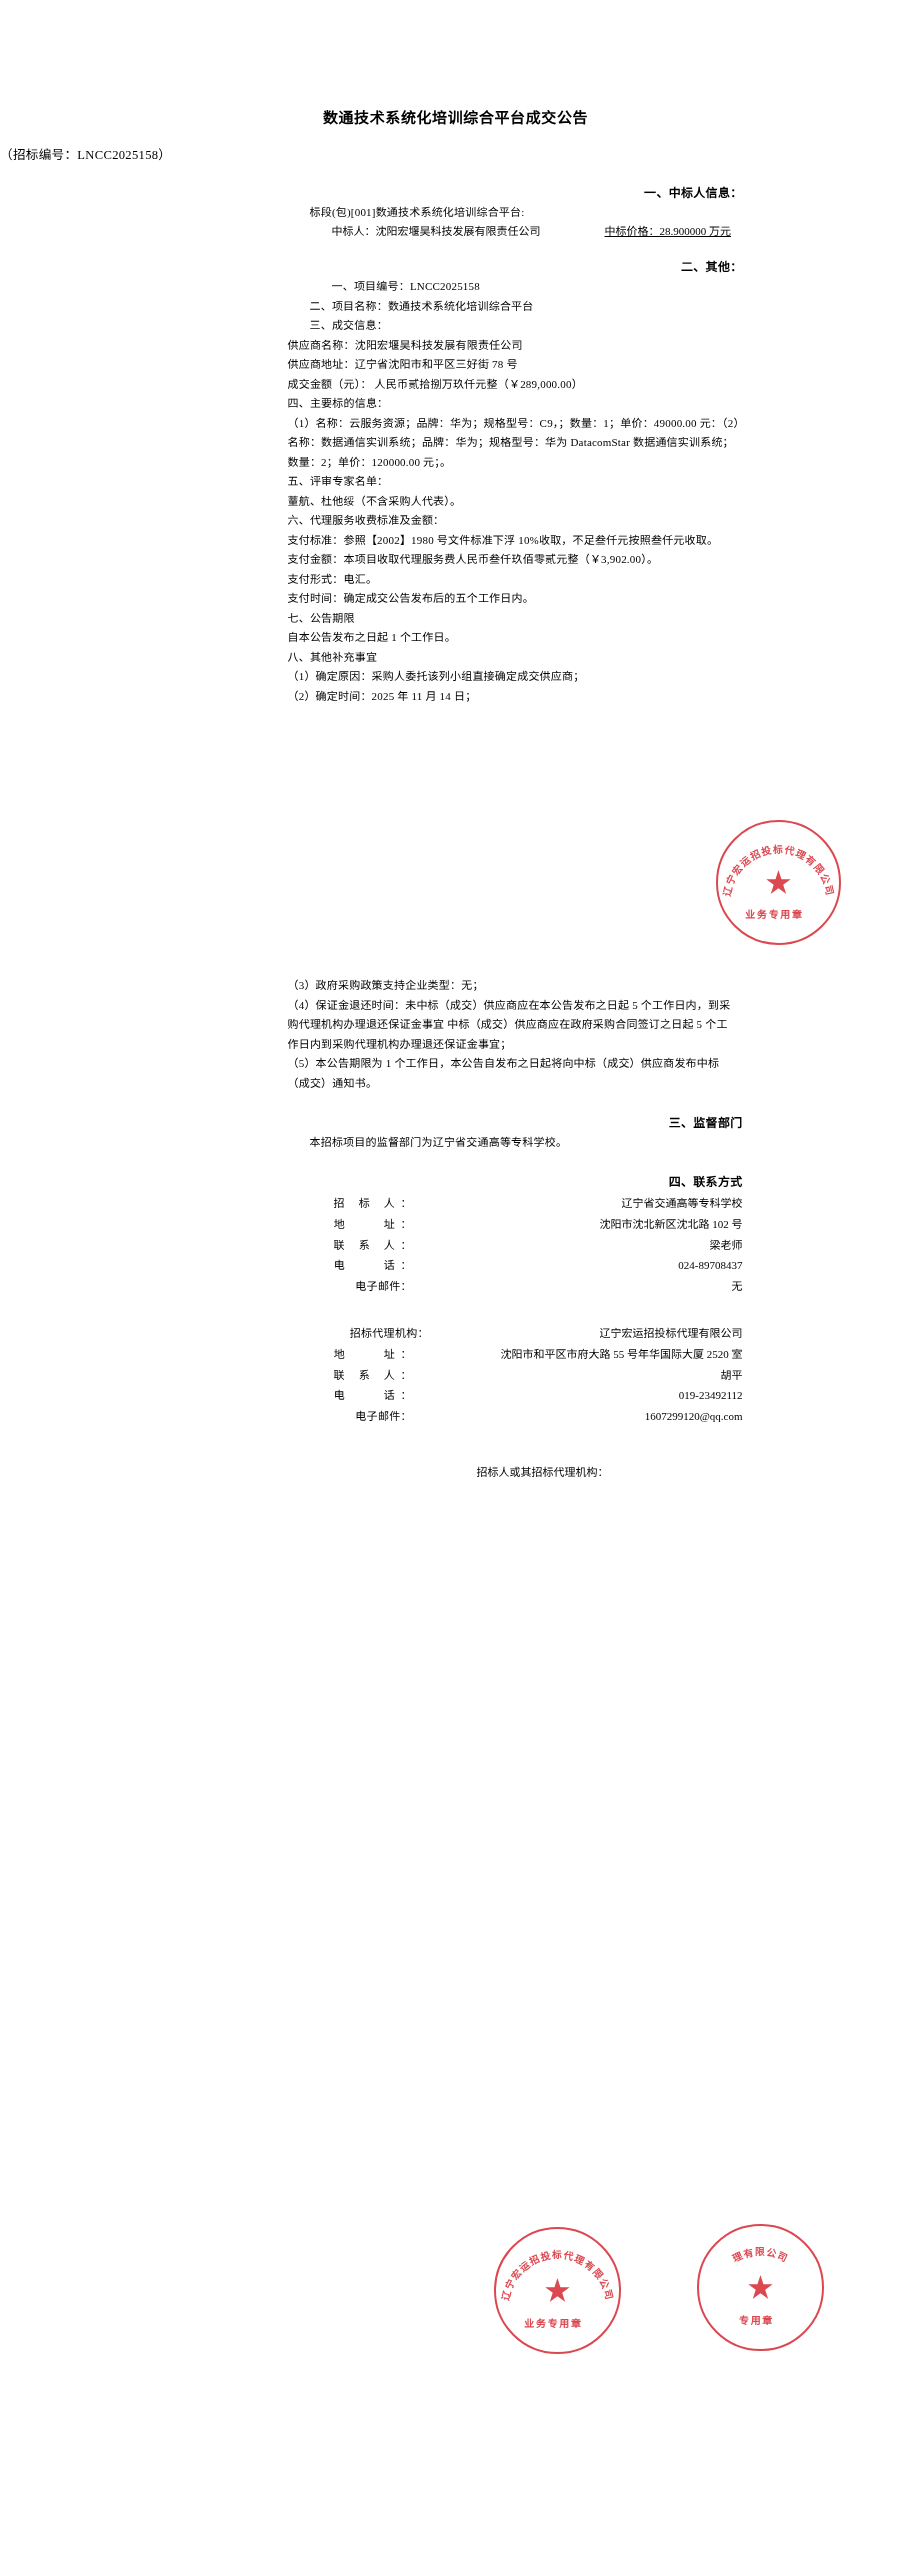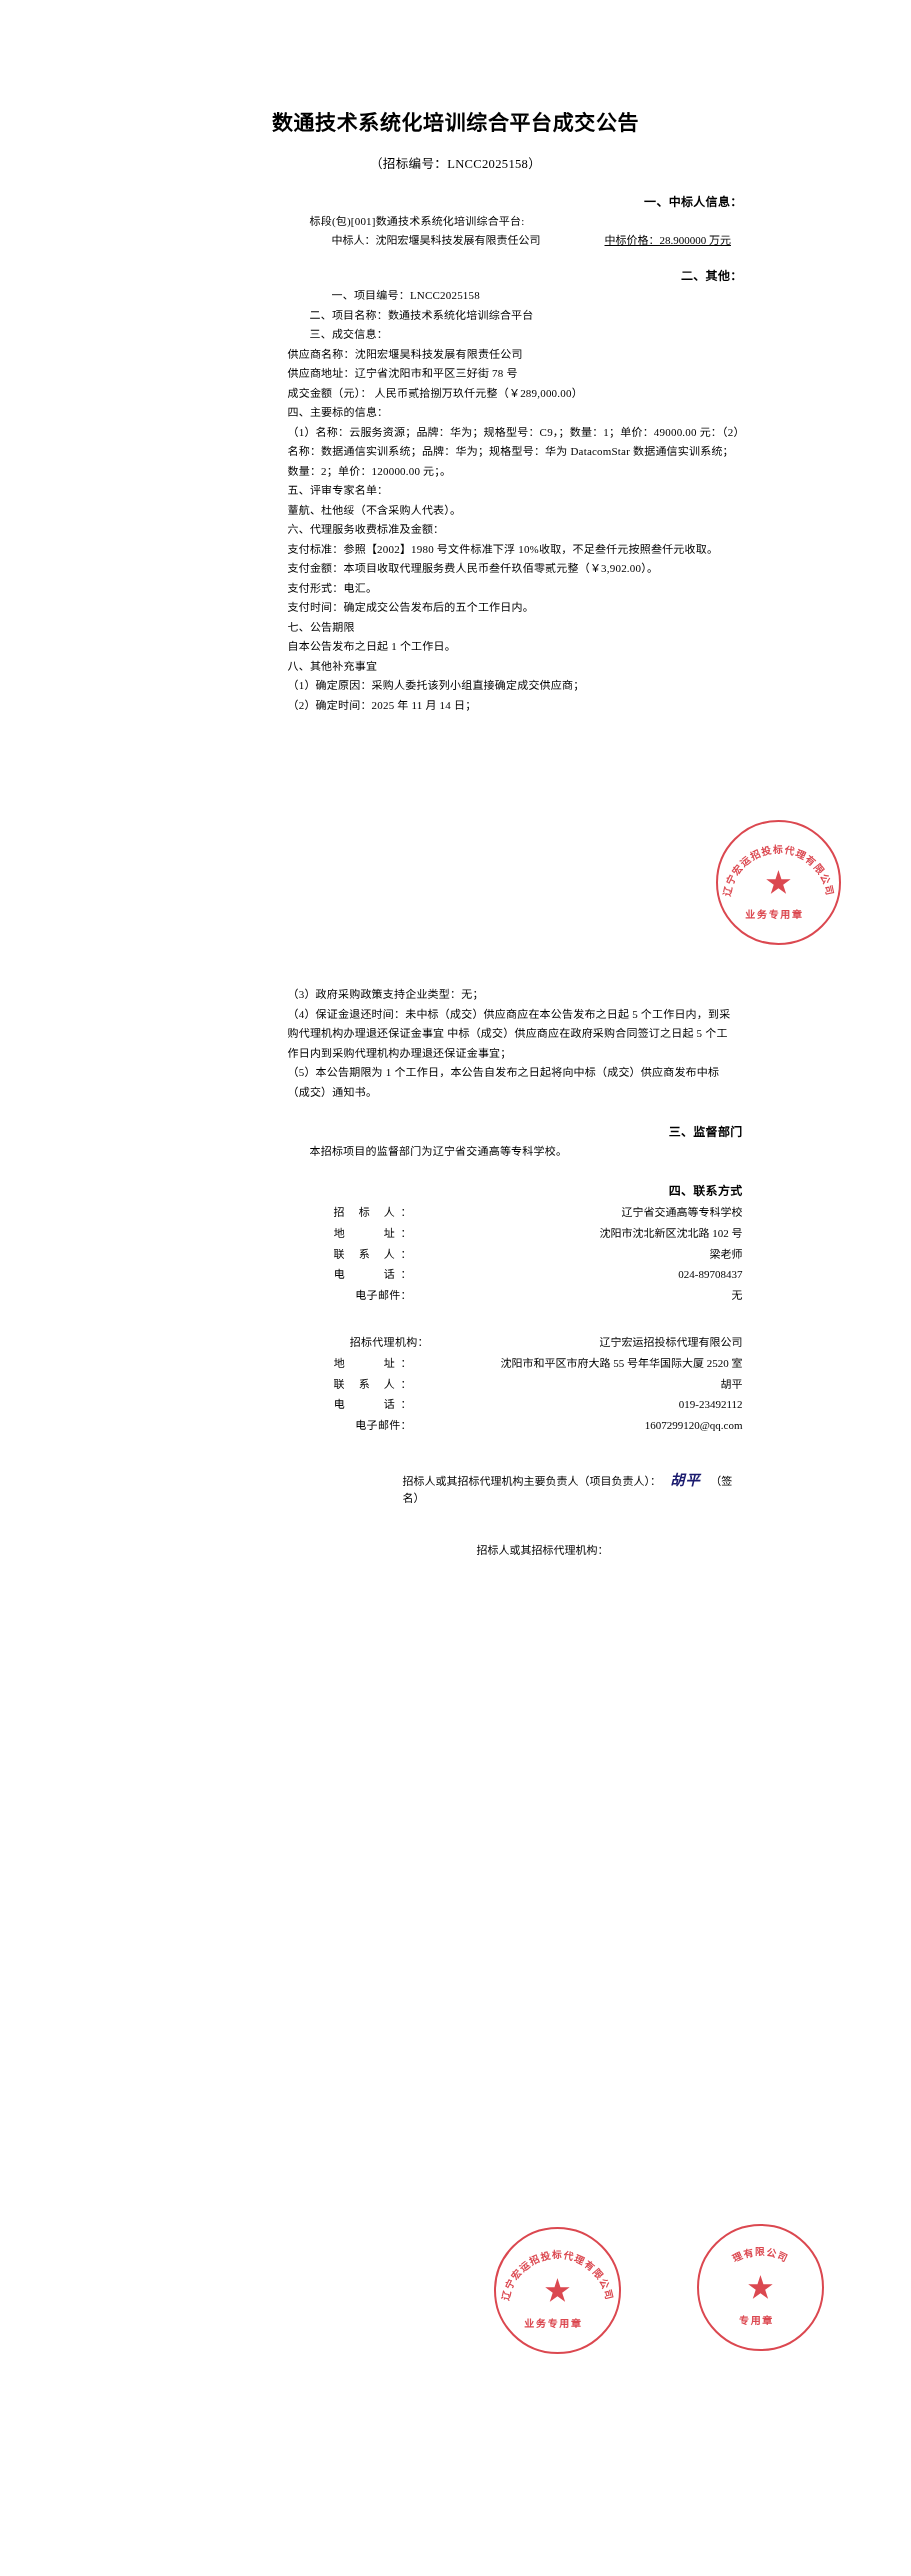--- a/index.html
+++ b/index.html
@@ -29,7 +29,7 @@
   }
   .doc-title {
     text-align: center;
-    font-size: 21px;
+    font-size: 15px;
     font-weight: bold;
     letter-spacing: 0.6px;
     margin-top: 106px;

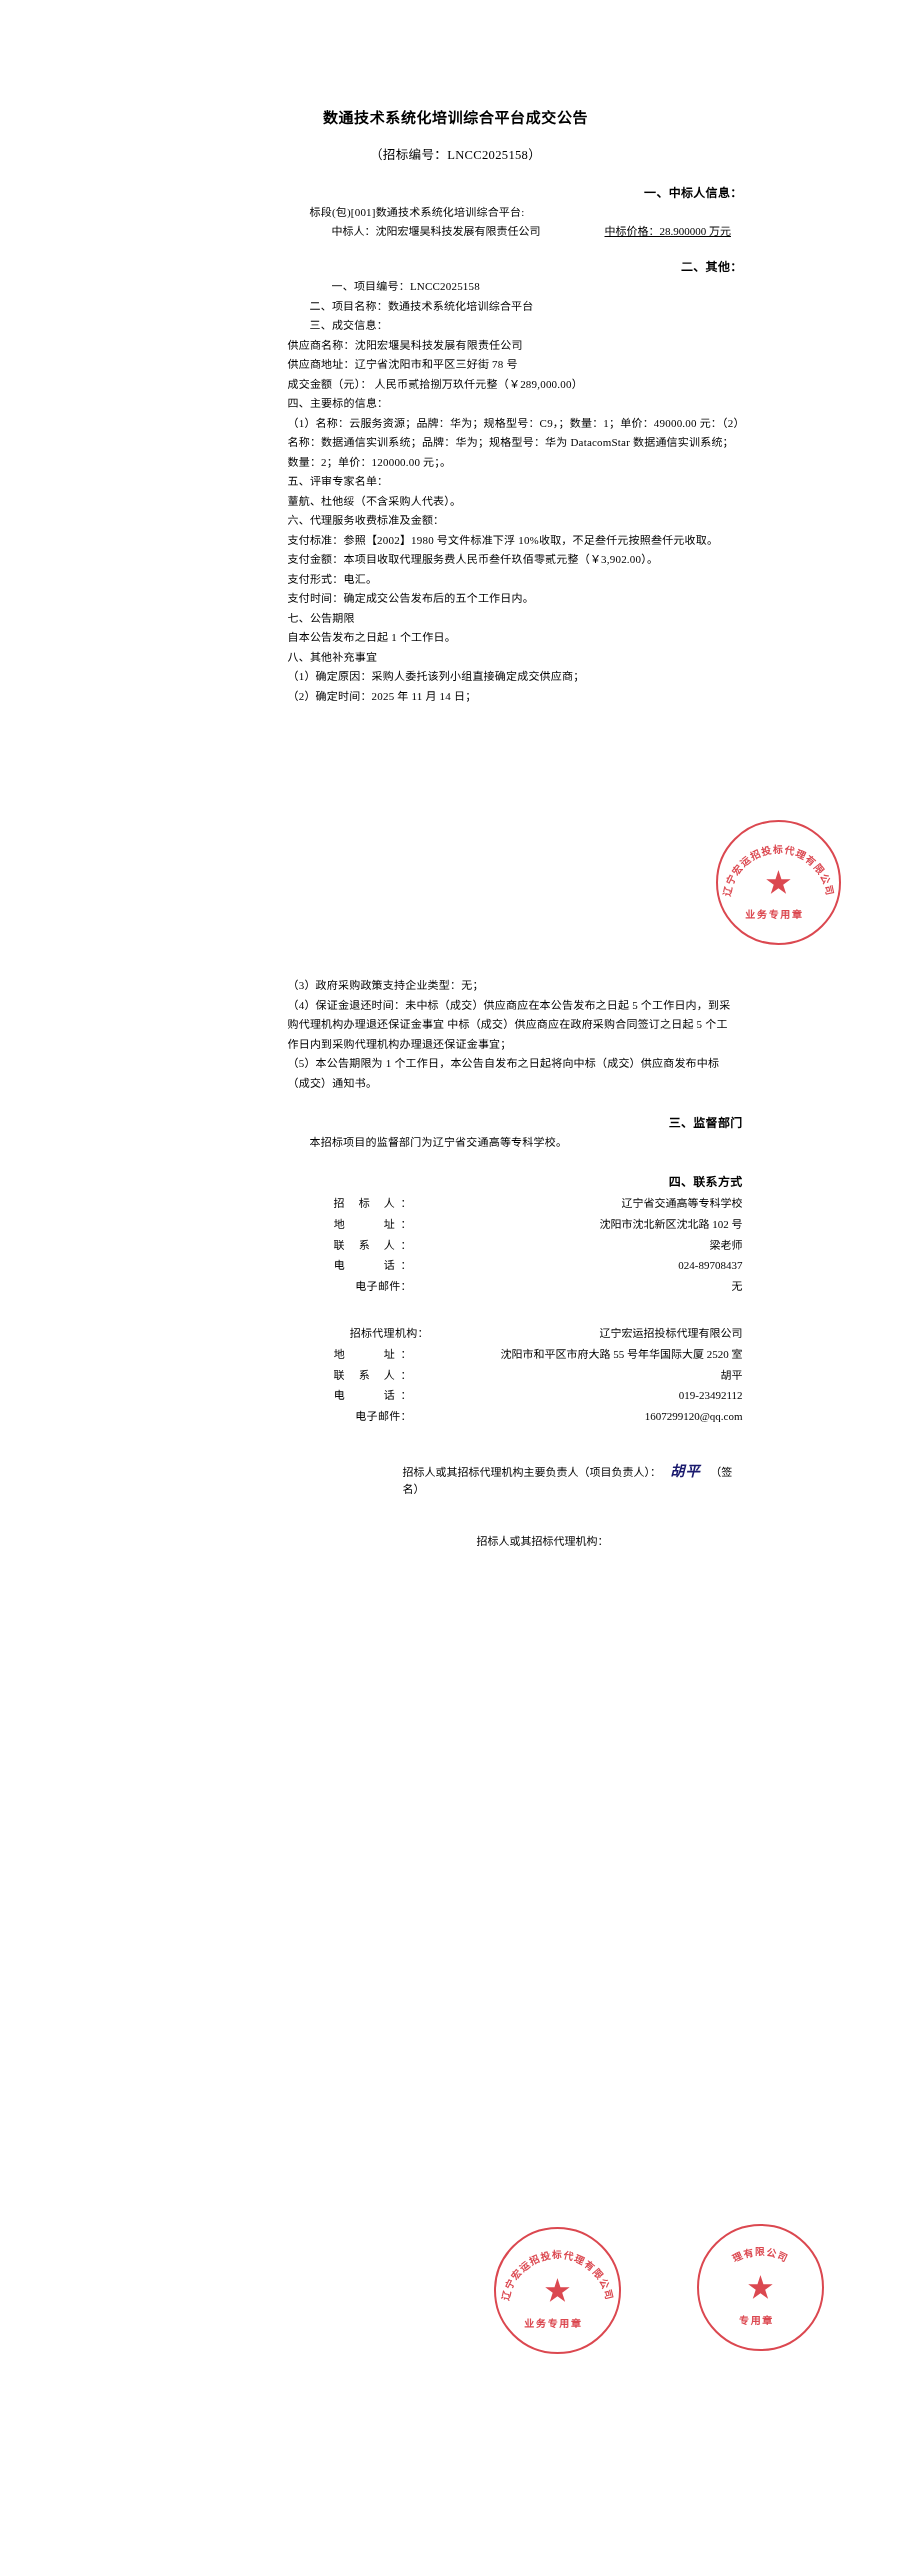--- a/index.html
+++ b/index.html
@@ -35,7 +35,7 @@
     margin-top: 106px;
   }
   .doc-subtitle {
-    text-align: center;
+    text-align: left;
     font-size: 12.6px;
     margin-top: 17px;
     letter-spacing: 0.3px;

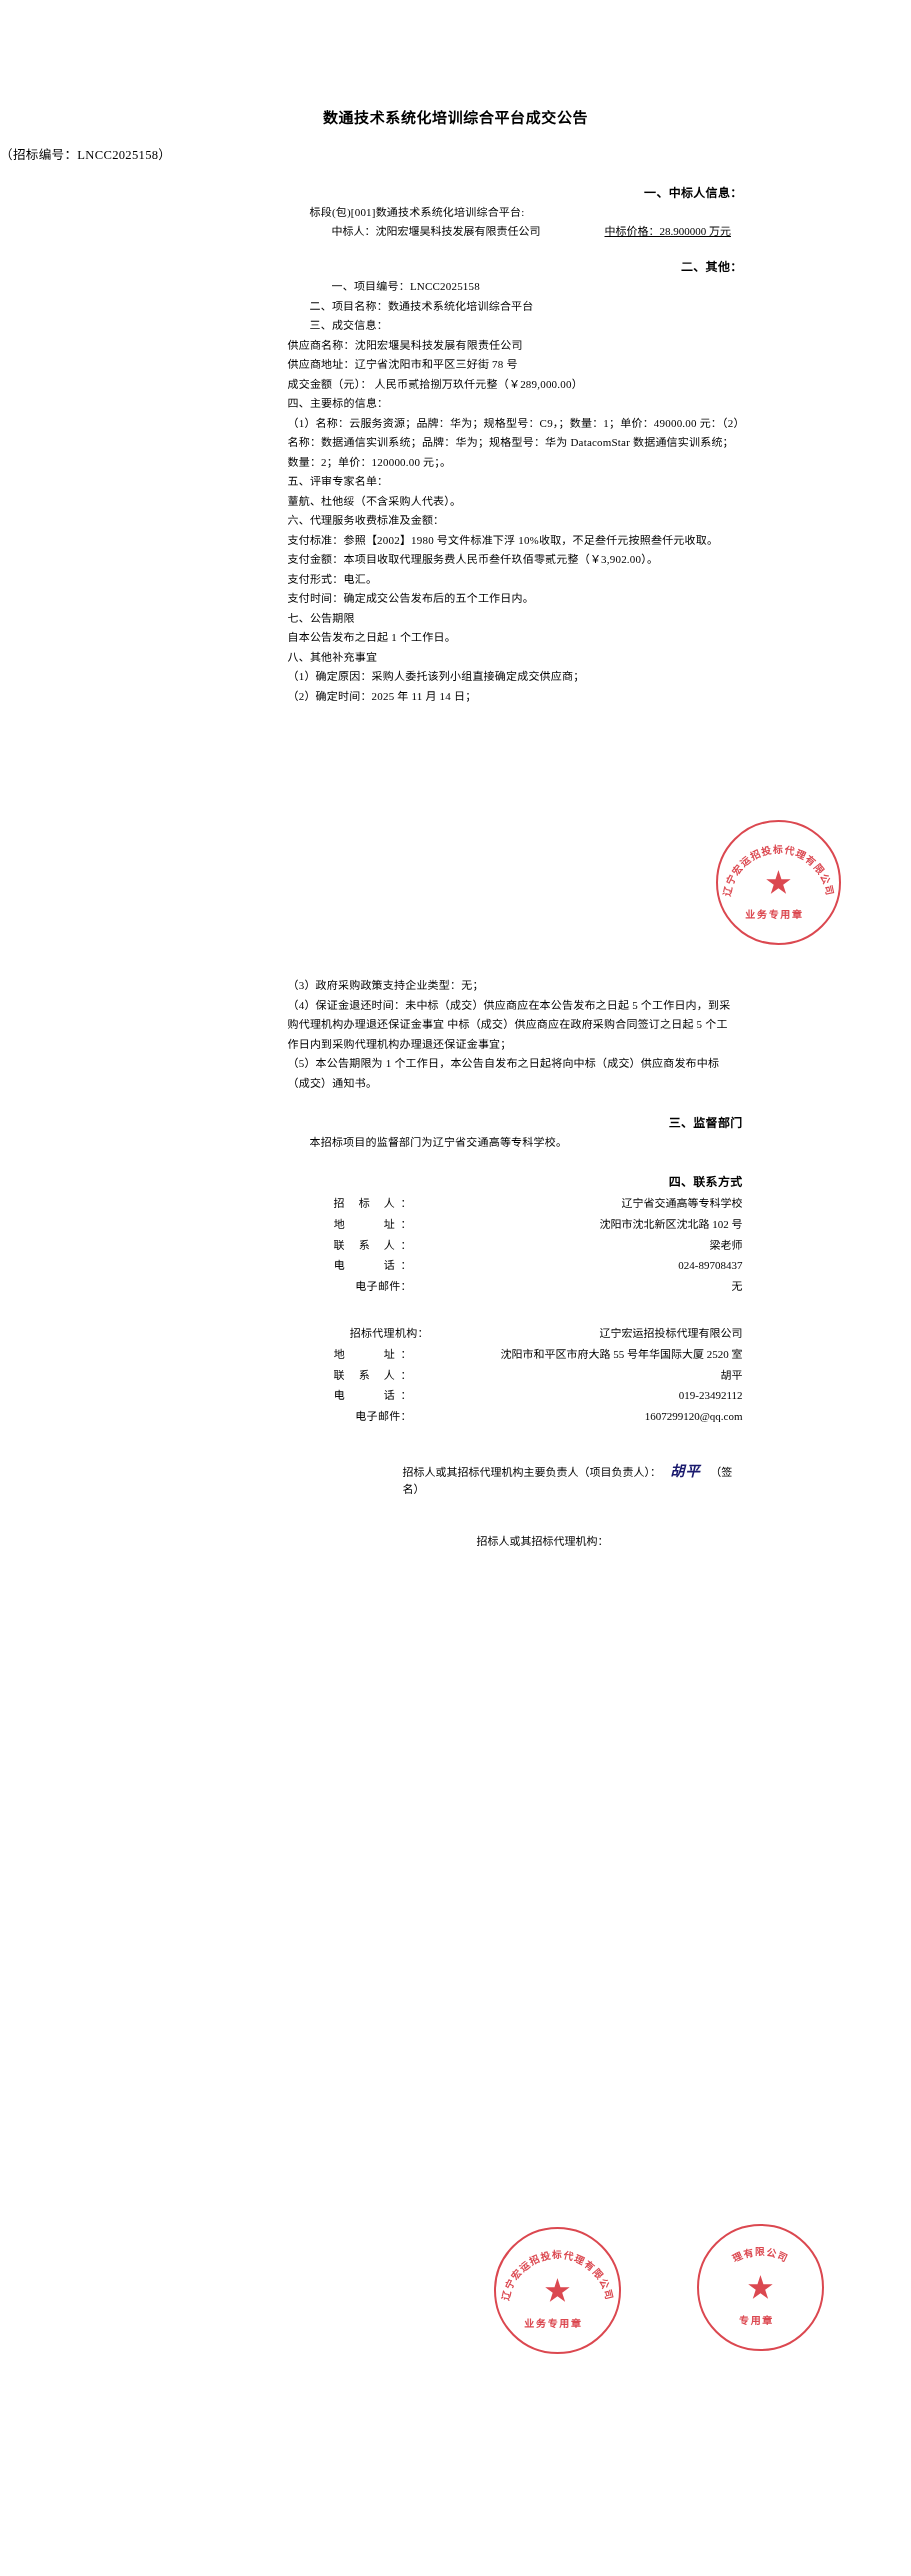--- a/index.html
+++ b/index.html
@@ -270,9 +270,6 @@
         </div>
       </div>
 
-      <div class="sign-row">
-        <span>招标人或其招标代理机构主要负责人（项目负责人）：</span><span class="sig-name">胡平</span><span>（签名）</span>
-      </div>
 
       <div class="sign-row2">
         <span>招标人或其招标代理机构：</span>

